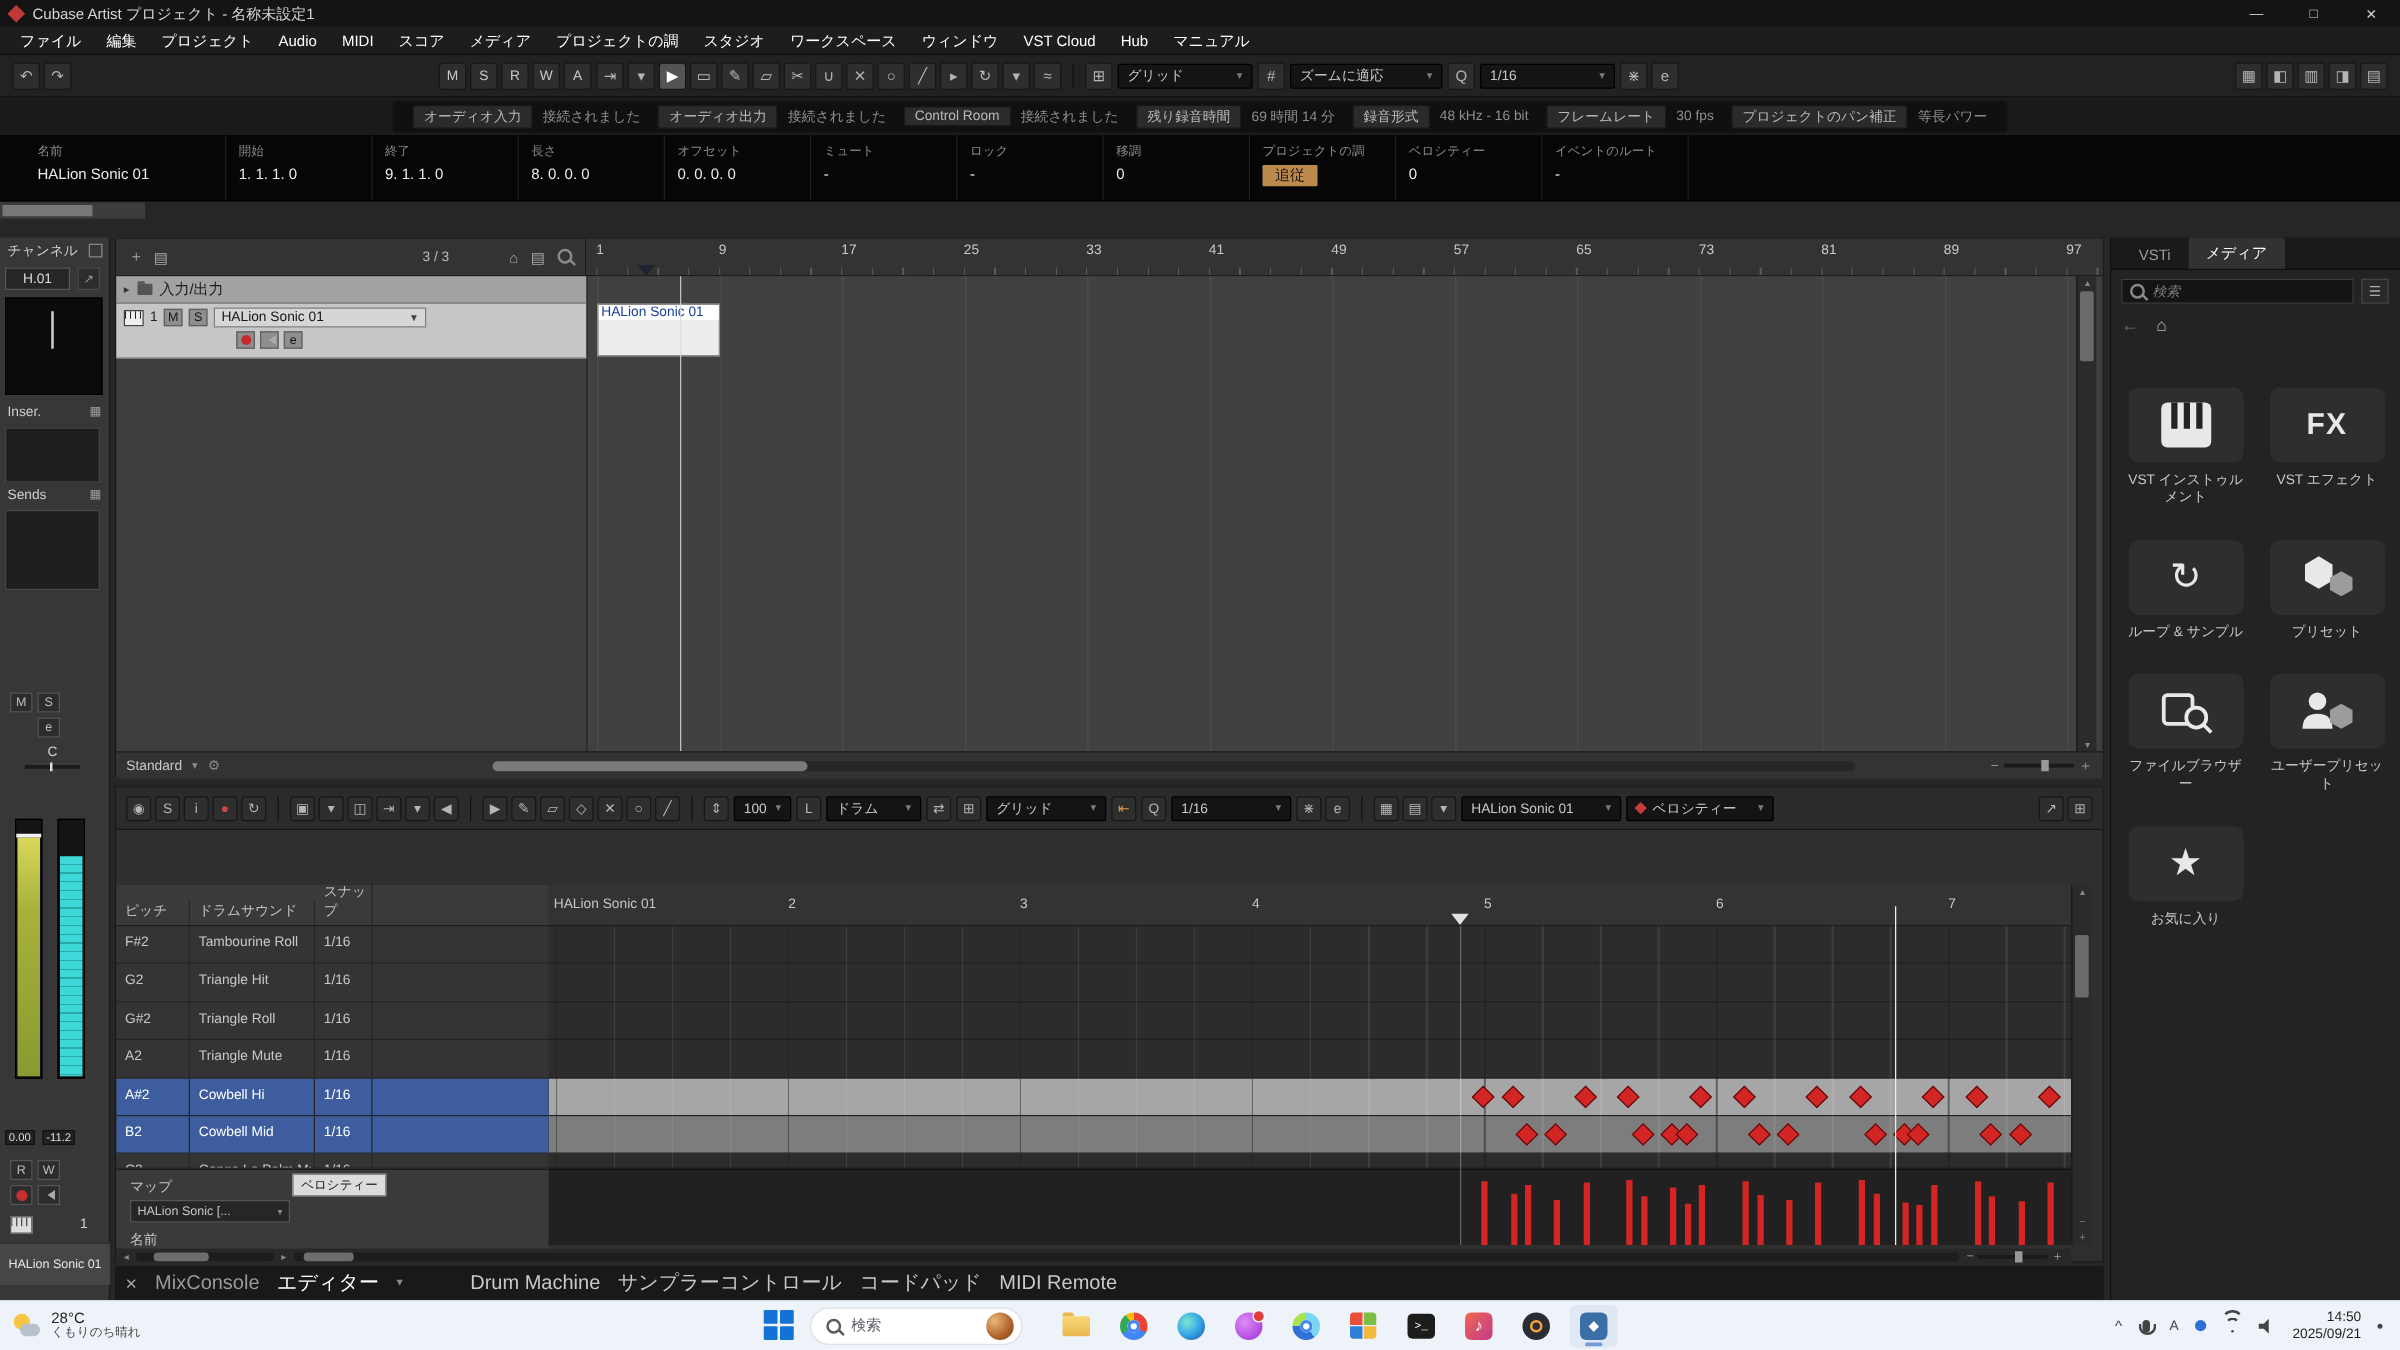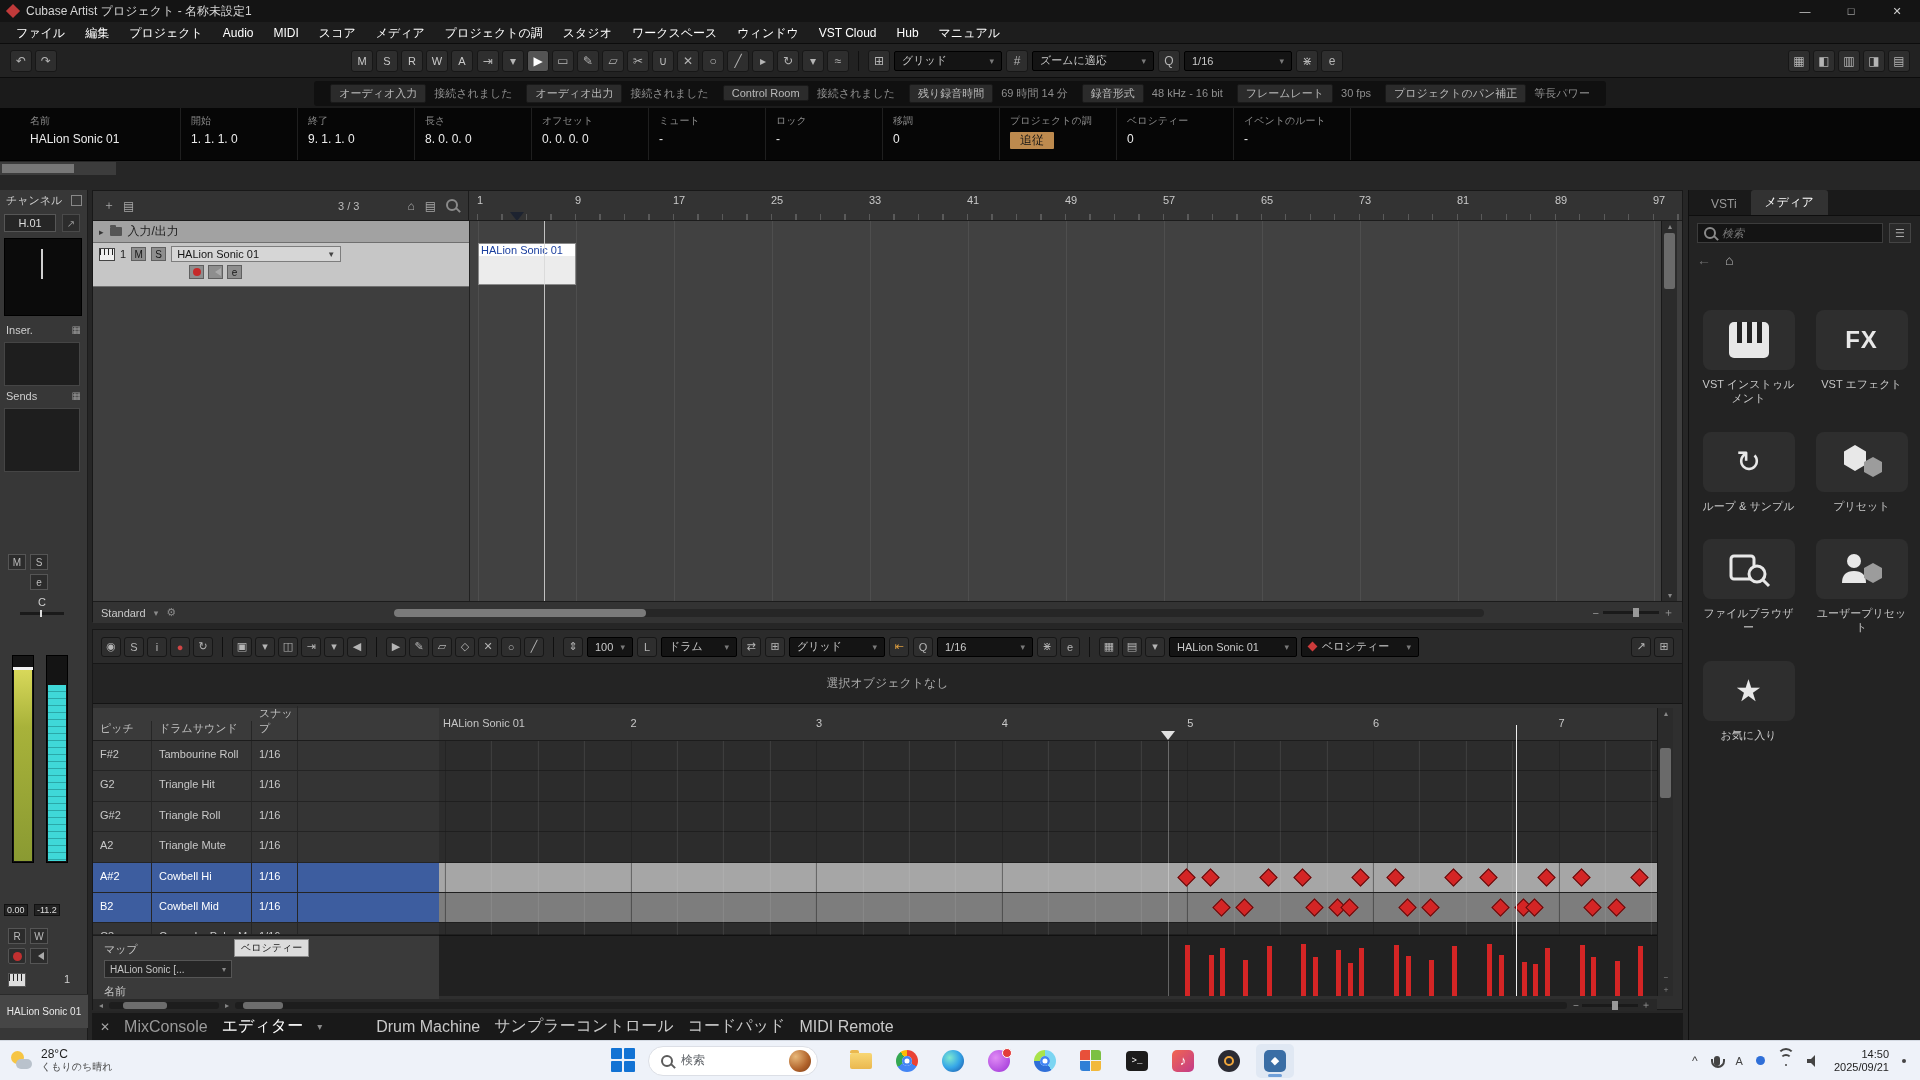--- a/index.html
+++ b/index.html
@@ -624,9 +624,6 @@
           <div class="tbtn sm" data-name="editor-setup-icon">⊞</div>
         </div>
     </div>
-    <div class="lz-info" data-name="selection-info-bar">
-        <span data-name="selection-info-text">選択オブジェクトなし</span>
-      </div>
 
     <div class="dr-header" data-name="drum-list-header">
       <span class="dh-cell dc-pitch" data-name="column-pitch">ピッチ</span>

